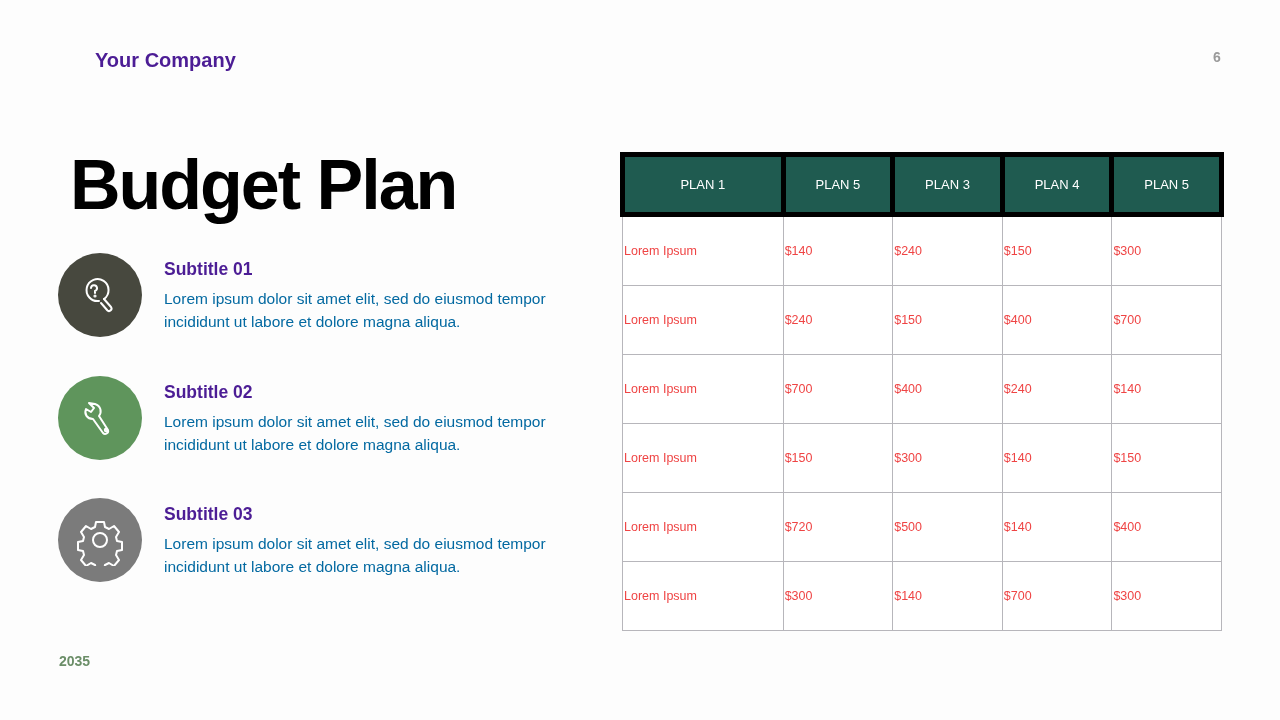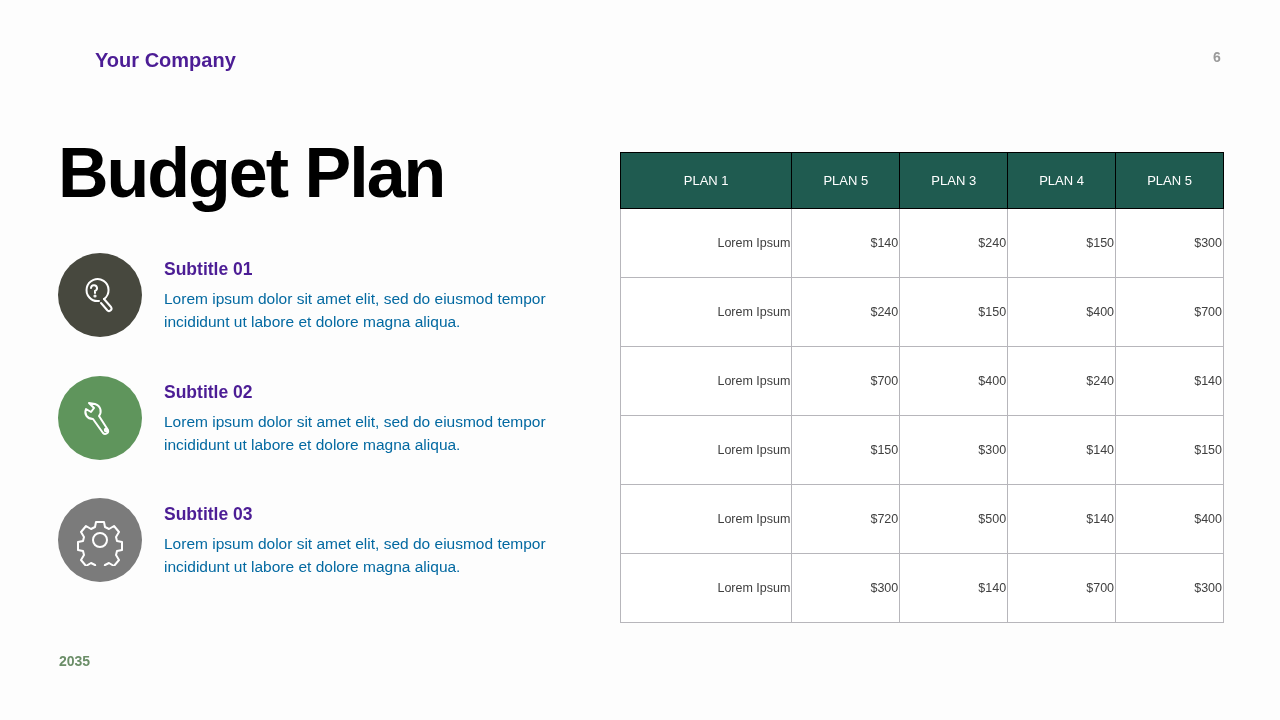--- a/index.html
+++ b/index.html
@@ -25,7 +25,7 @@
   .title {
     position: absolute; left: 58px; top: 130px;
     font-size: 70px; font-weight: bold; color: #000;
-    letter-spacing: -2px; margin: 0; line-height: 86px;
+    letter-spacing: -2px; margin: 12px; line-height: 86px;
   }
   .item { position: absolute; left: 58px; width: 520px; height: 84px; }
   .item .circle {

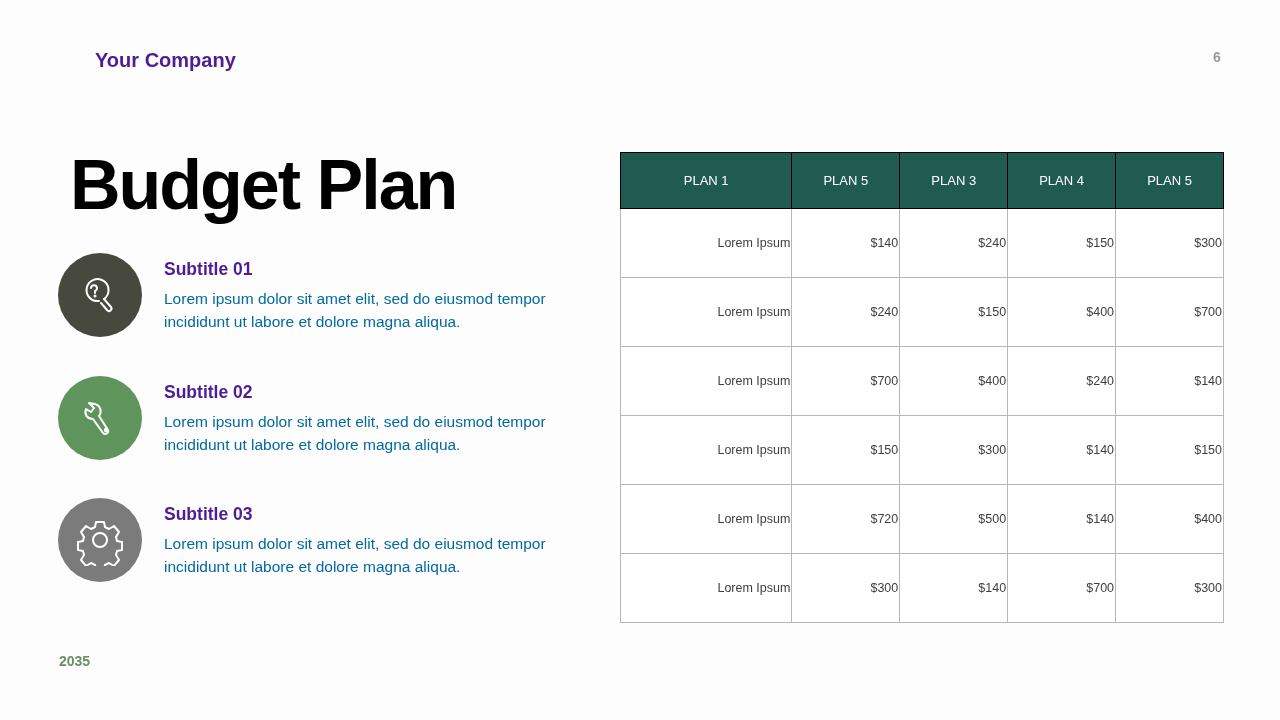--- a/index.html
+++ b/index.html
@@ -47,7 +47,7 @@
   }
   table.budget th {
     background: #1f5b50; color: #fff; font-weight: normal;
-    height: 53px; border: 1px solid #000000; text-align: center;
+    height: 53px; border: 5px solid #000000; text-align: center;
     font-size: 13px;
   }
   table.budget td {

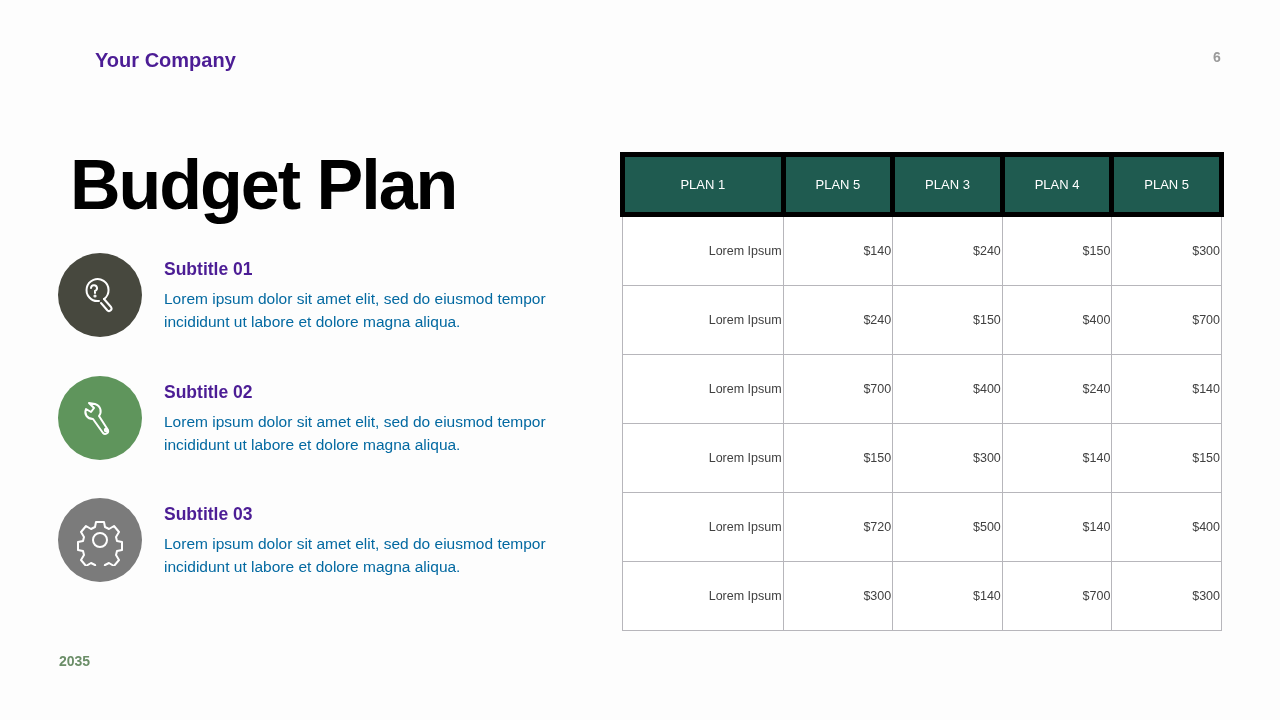--- a/index.html
+++ b/index.html
@@ -51,8 +51,8 @@
     font-size: 13px;
   }
   table.budget td {
-    height: 66px; border: 1.5px solid #b7b6bb; text-align: right;
-    color: #404040; background: #fff;
+    height: 66px; border: 1.5px solid #b7b6bb; text-align: left;
+    color: #ef4444; background: #fff;
   }
 </style>
 </head>

